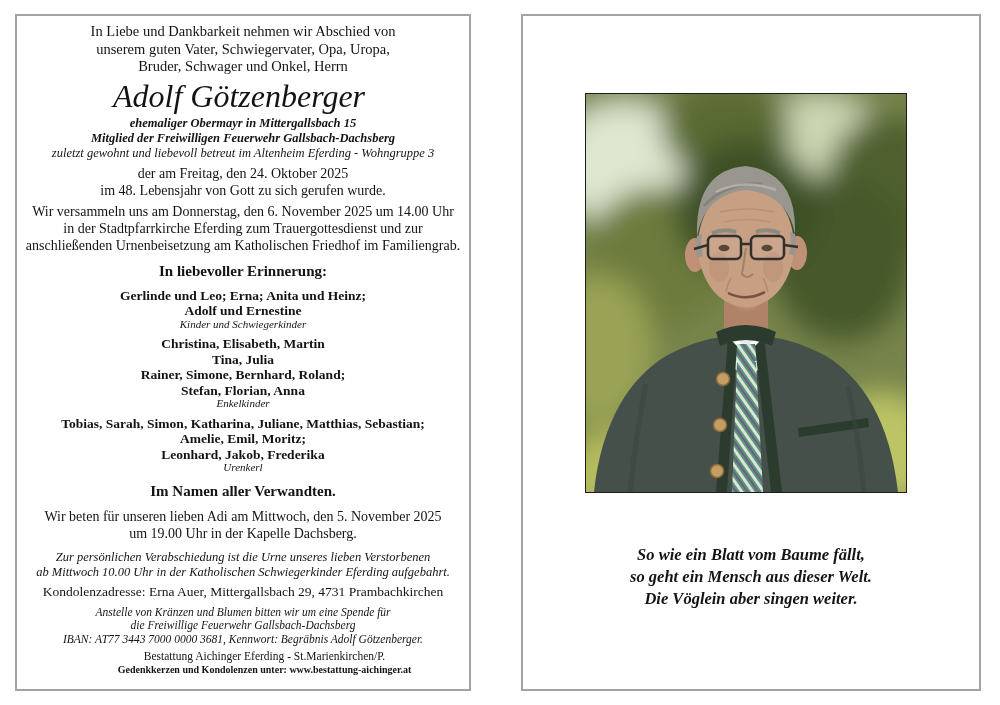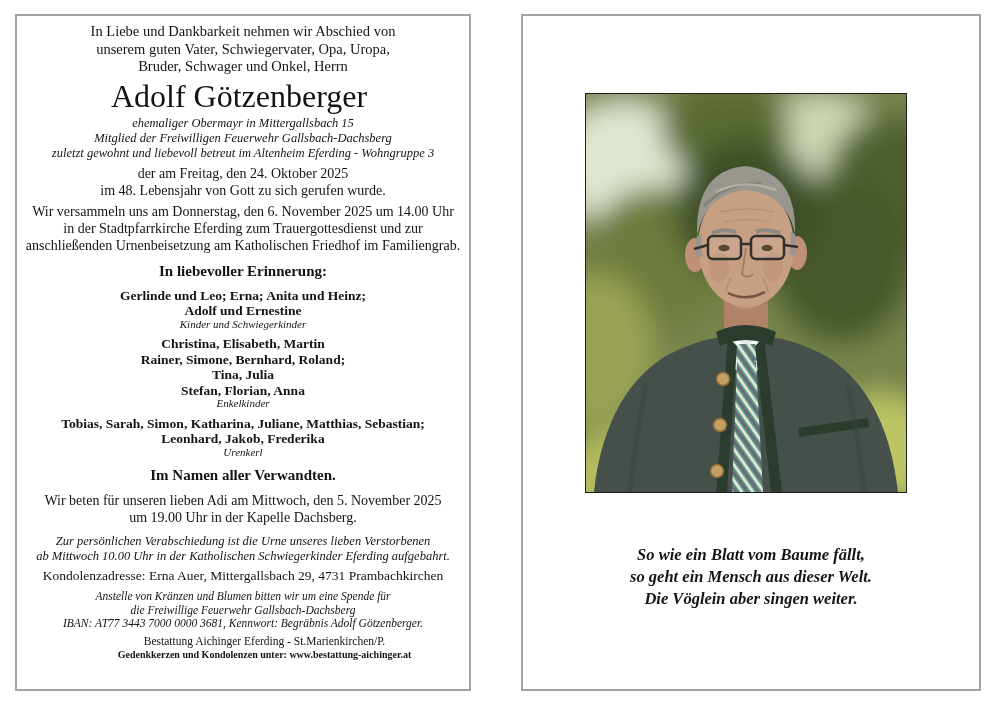--- a/index.html
+++ b/index.html
@@ -16,7 +16,7 @@
   .panel-right{left:521px;width:460px;overflow:hidden;}
   .line{white-space:nowrap;}
   .intro{font-size:14.5px;line-height:17.5px;}
-  .name{font-size:32px;line-height:36px;font-weight:normal;margin:2px 8px 0 0;}
+  .name{font-size:32px;line-height:36px;font-weight:normal;margin:2px 8px 0 0;font-style:italic;}
   .sub-bi{font-size:12.5px;line-height:15px;font-weight:normal;font-style:italic;}
   .sub-bi.first{margin-top:2px;}
   .sub-i{font-size:12.5px;line-height:15px;font-style:italic;}

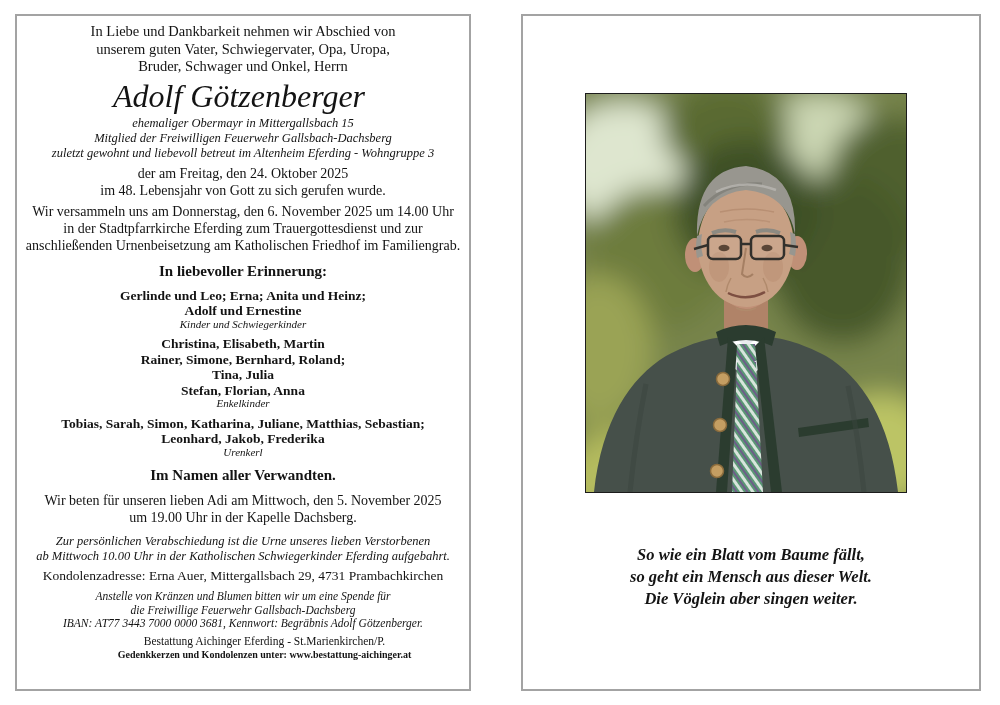--- a/index.html
+++ b/index.html
@@ -17,7 +17,7 @@
   .line{white-space:nowrap;}
   .intro{font-size:14.5px;line-height:17.5px;}
   .name{font-size:32px;line-height:36px;font-weight:normal;margin:2px 8px 0 0;font-style:italic;}
-  .sub-bi{font-size:12.5px;line-height:15px;font-weight:normal;font-style:italic;}
+  .sub-bi{font-size:12.5px;line-height:15px;font-weight:bold;font-style:italic;}
   .sub-bi.first{margin-top:2px;}
   .sub-i{font-size:12.5px;line-height:15px;font-style:italic;}
   .para{font-size:14px;line-height:17px;}

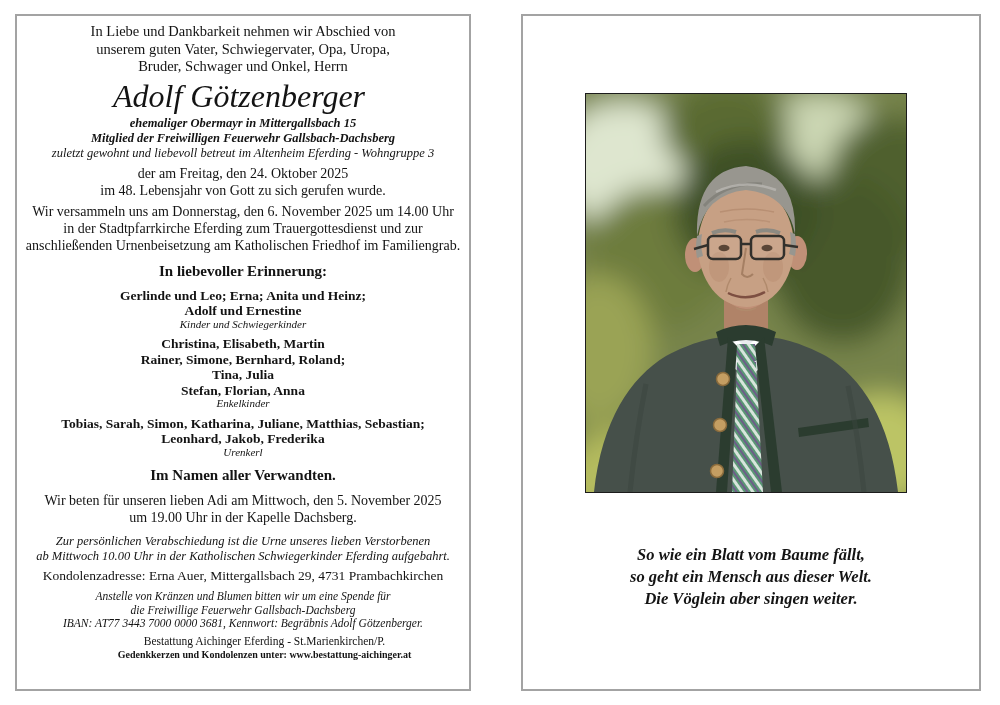--- a/index.html
+++ b/index.html
@@ -80,8 +80,8 @@
 
     <div class="names-b mt6">
       <div class="line">Christina, Elisabeth, Martin</div>
+      <div class="line">Tina, Julia</div>
       <div class="line">Rainer, Simone, Bernhard, Roland;</div>
-      <div class="line">Tina, Julia</div>
       <div class="line">Stefan, Florian, Anna</div>
     </div>
     <div class="caption-i">Enkelkinder</div>

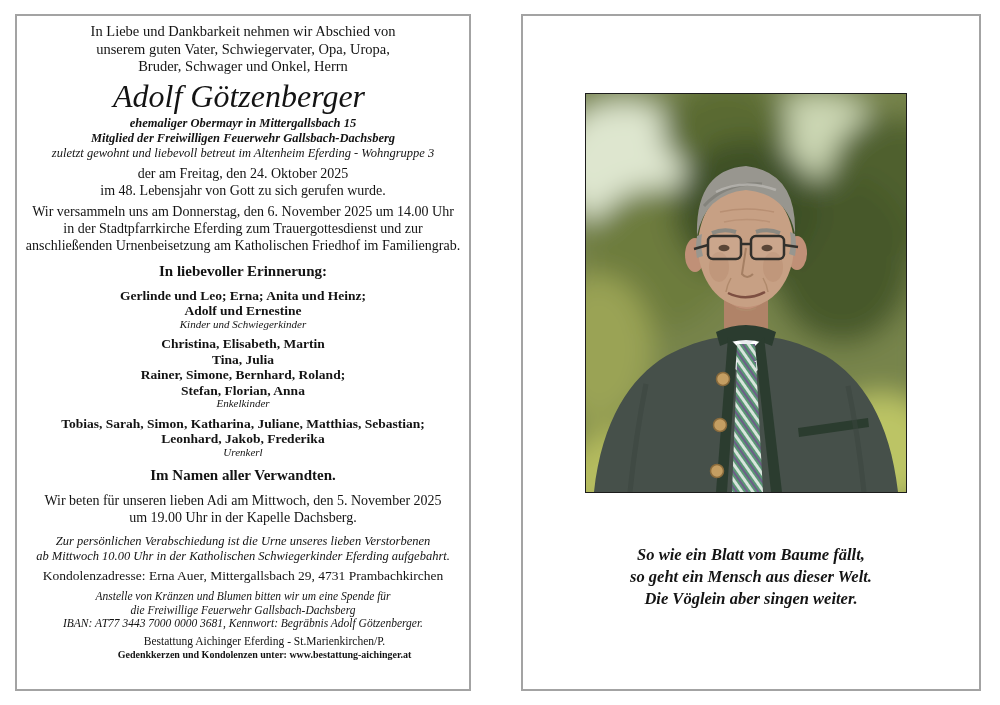--- a/index.html
+++ b/index.html
@@ -88,6 +88,7 @@
 
     <div class="names-b mt6">
       <div class="line">Tobias, Sarah, Simon, Katharina, Juliane, Matthias, Sebastian;</div>
+      <div class="line">Amelie, Emil, Moritz;</div>
       <div class="line">Leonhard, Jakob, Frederika</div>
     </div>
     <div class="caption-i">Urenkerl</div>

